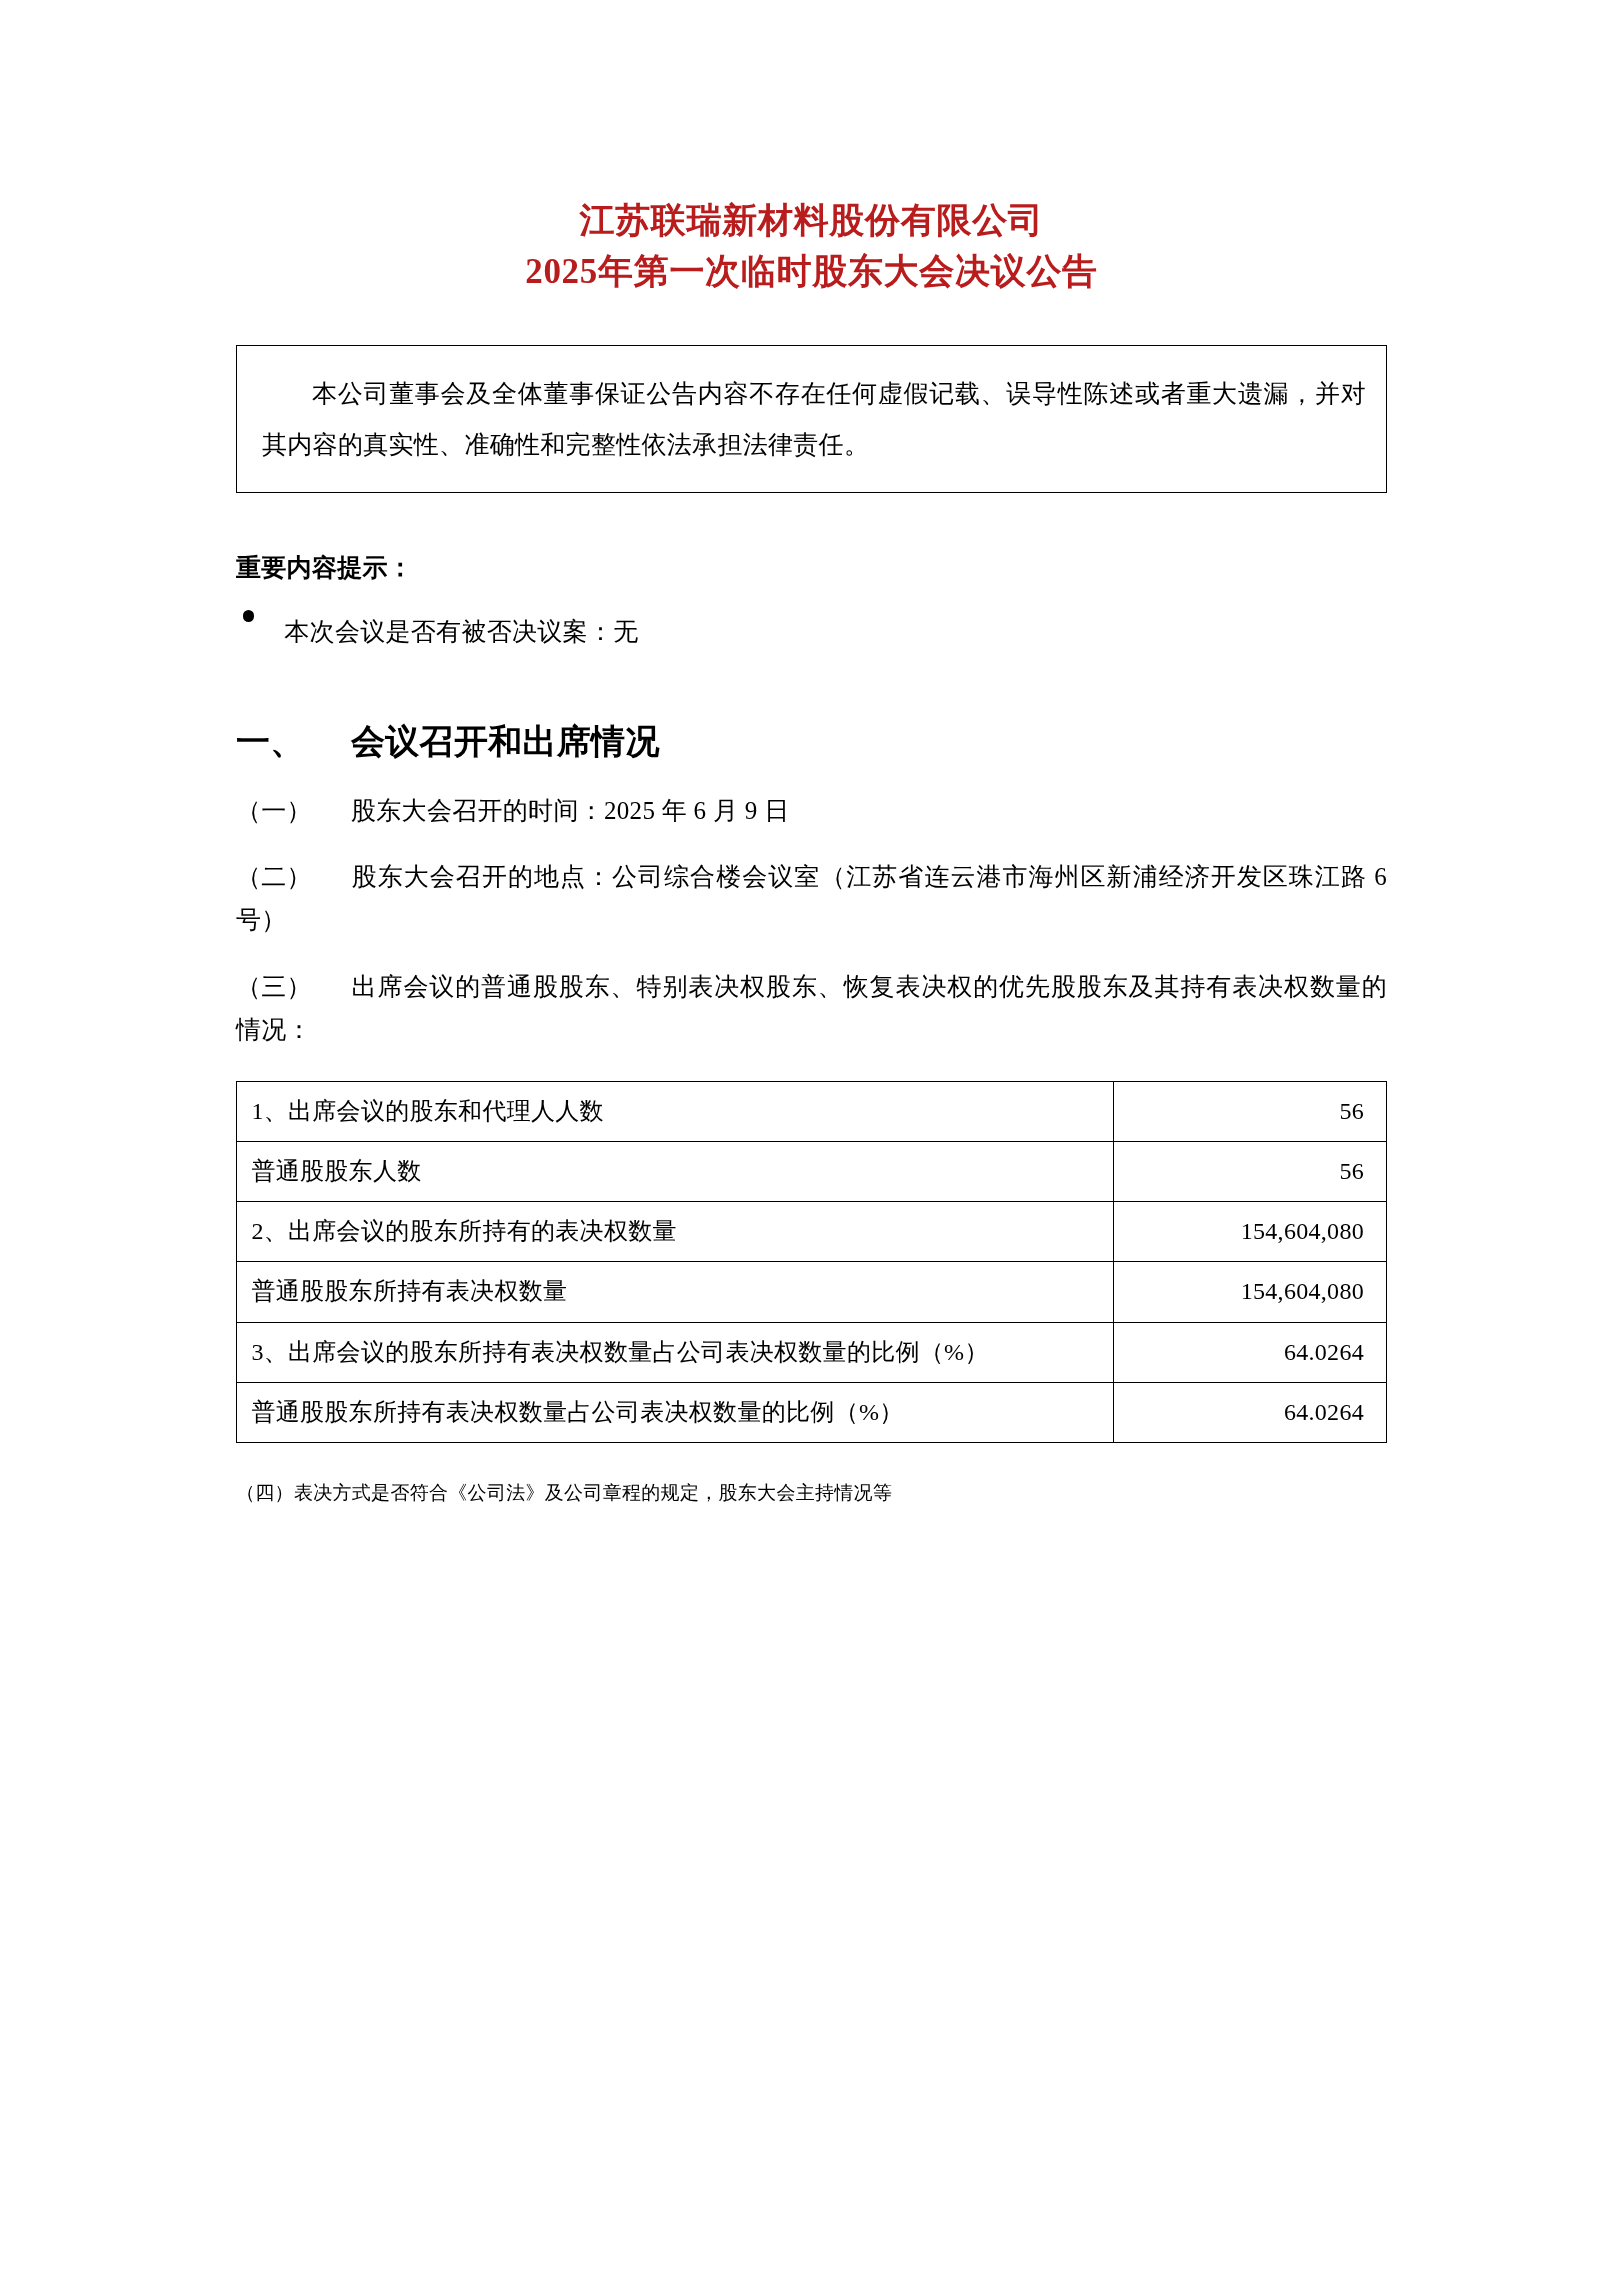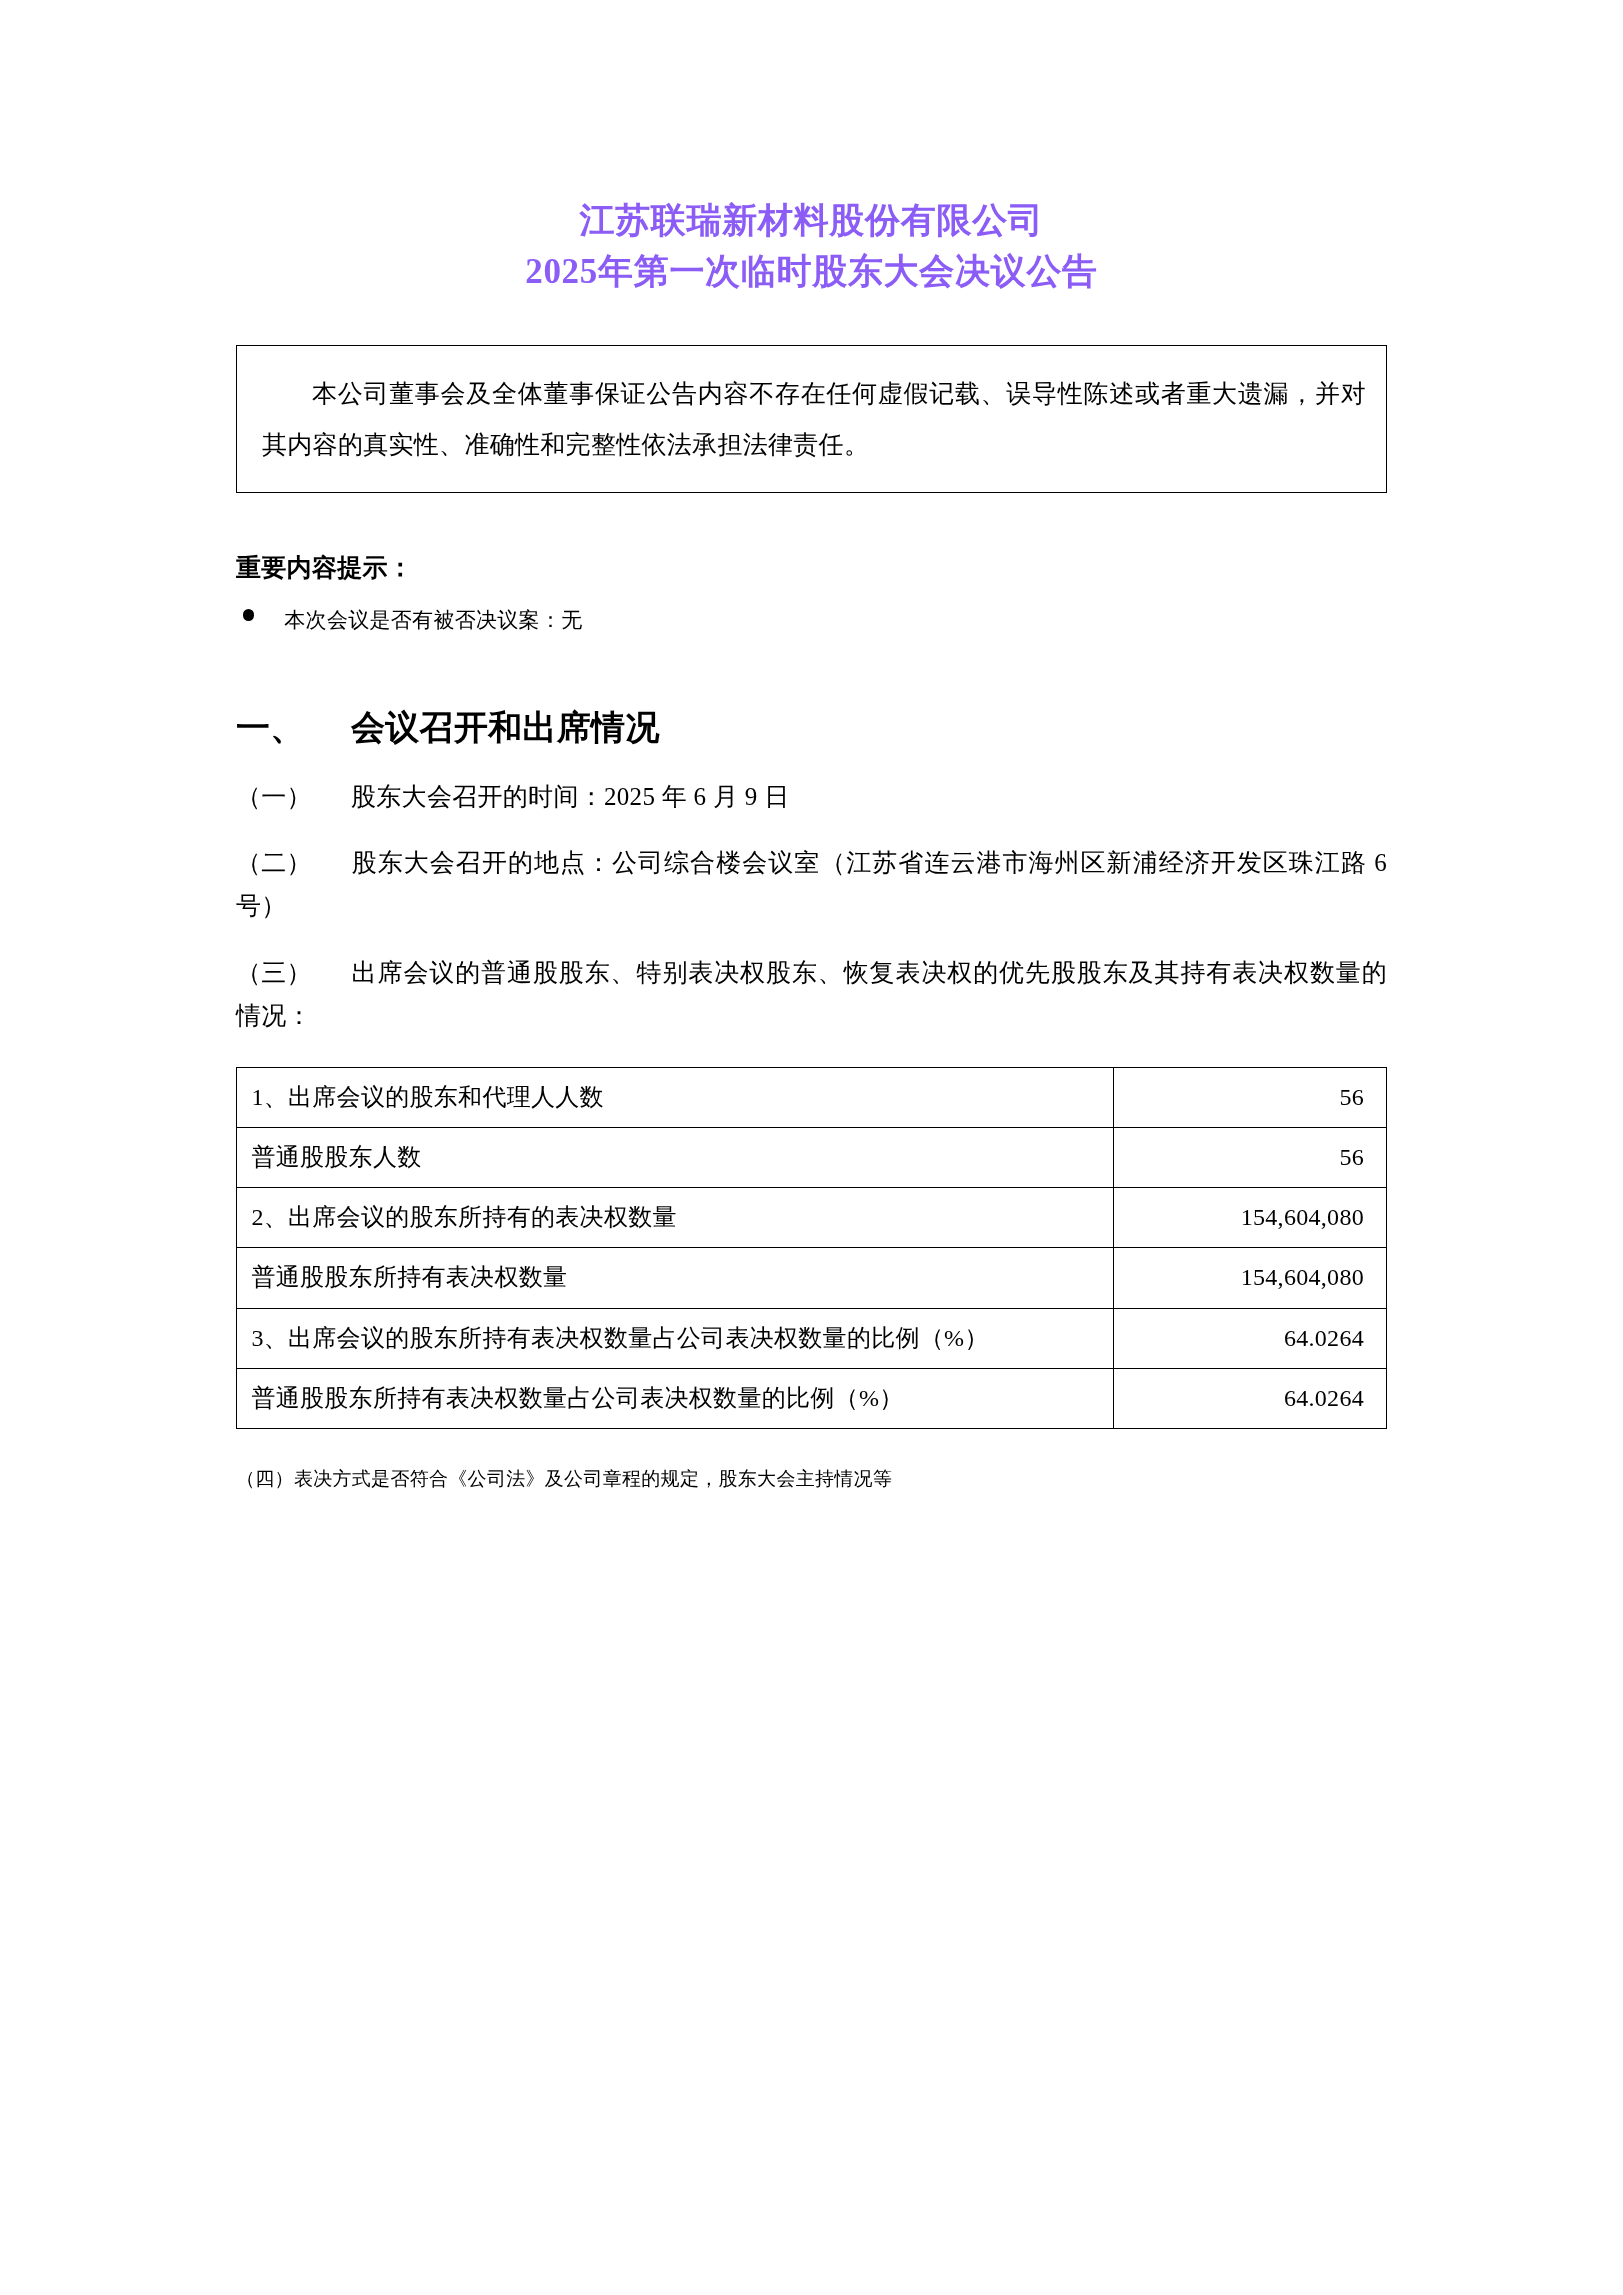--- a/index.html
+++ b/index.html
@@ -155,7 +155,7 @@
 <div class="page">
 
 
-  <div class="doc-title" style="color: #8b5cf6;">
+  <div class="doc-title" style="color: #b91c1c;">
     <span class="t-line">江苏联瑞新材料股份有限公司</span>
     <span class="t-line">2025年第一次临时股东大会决议公告</span>
   </div>

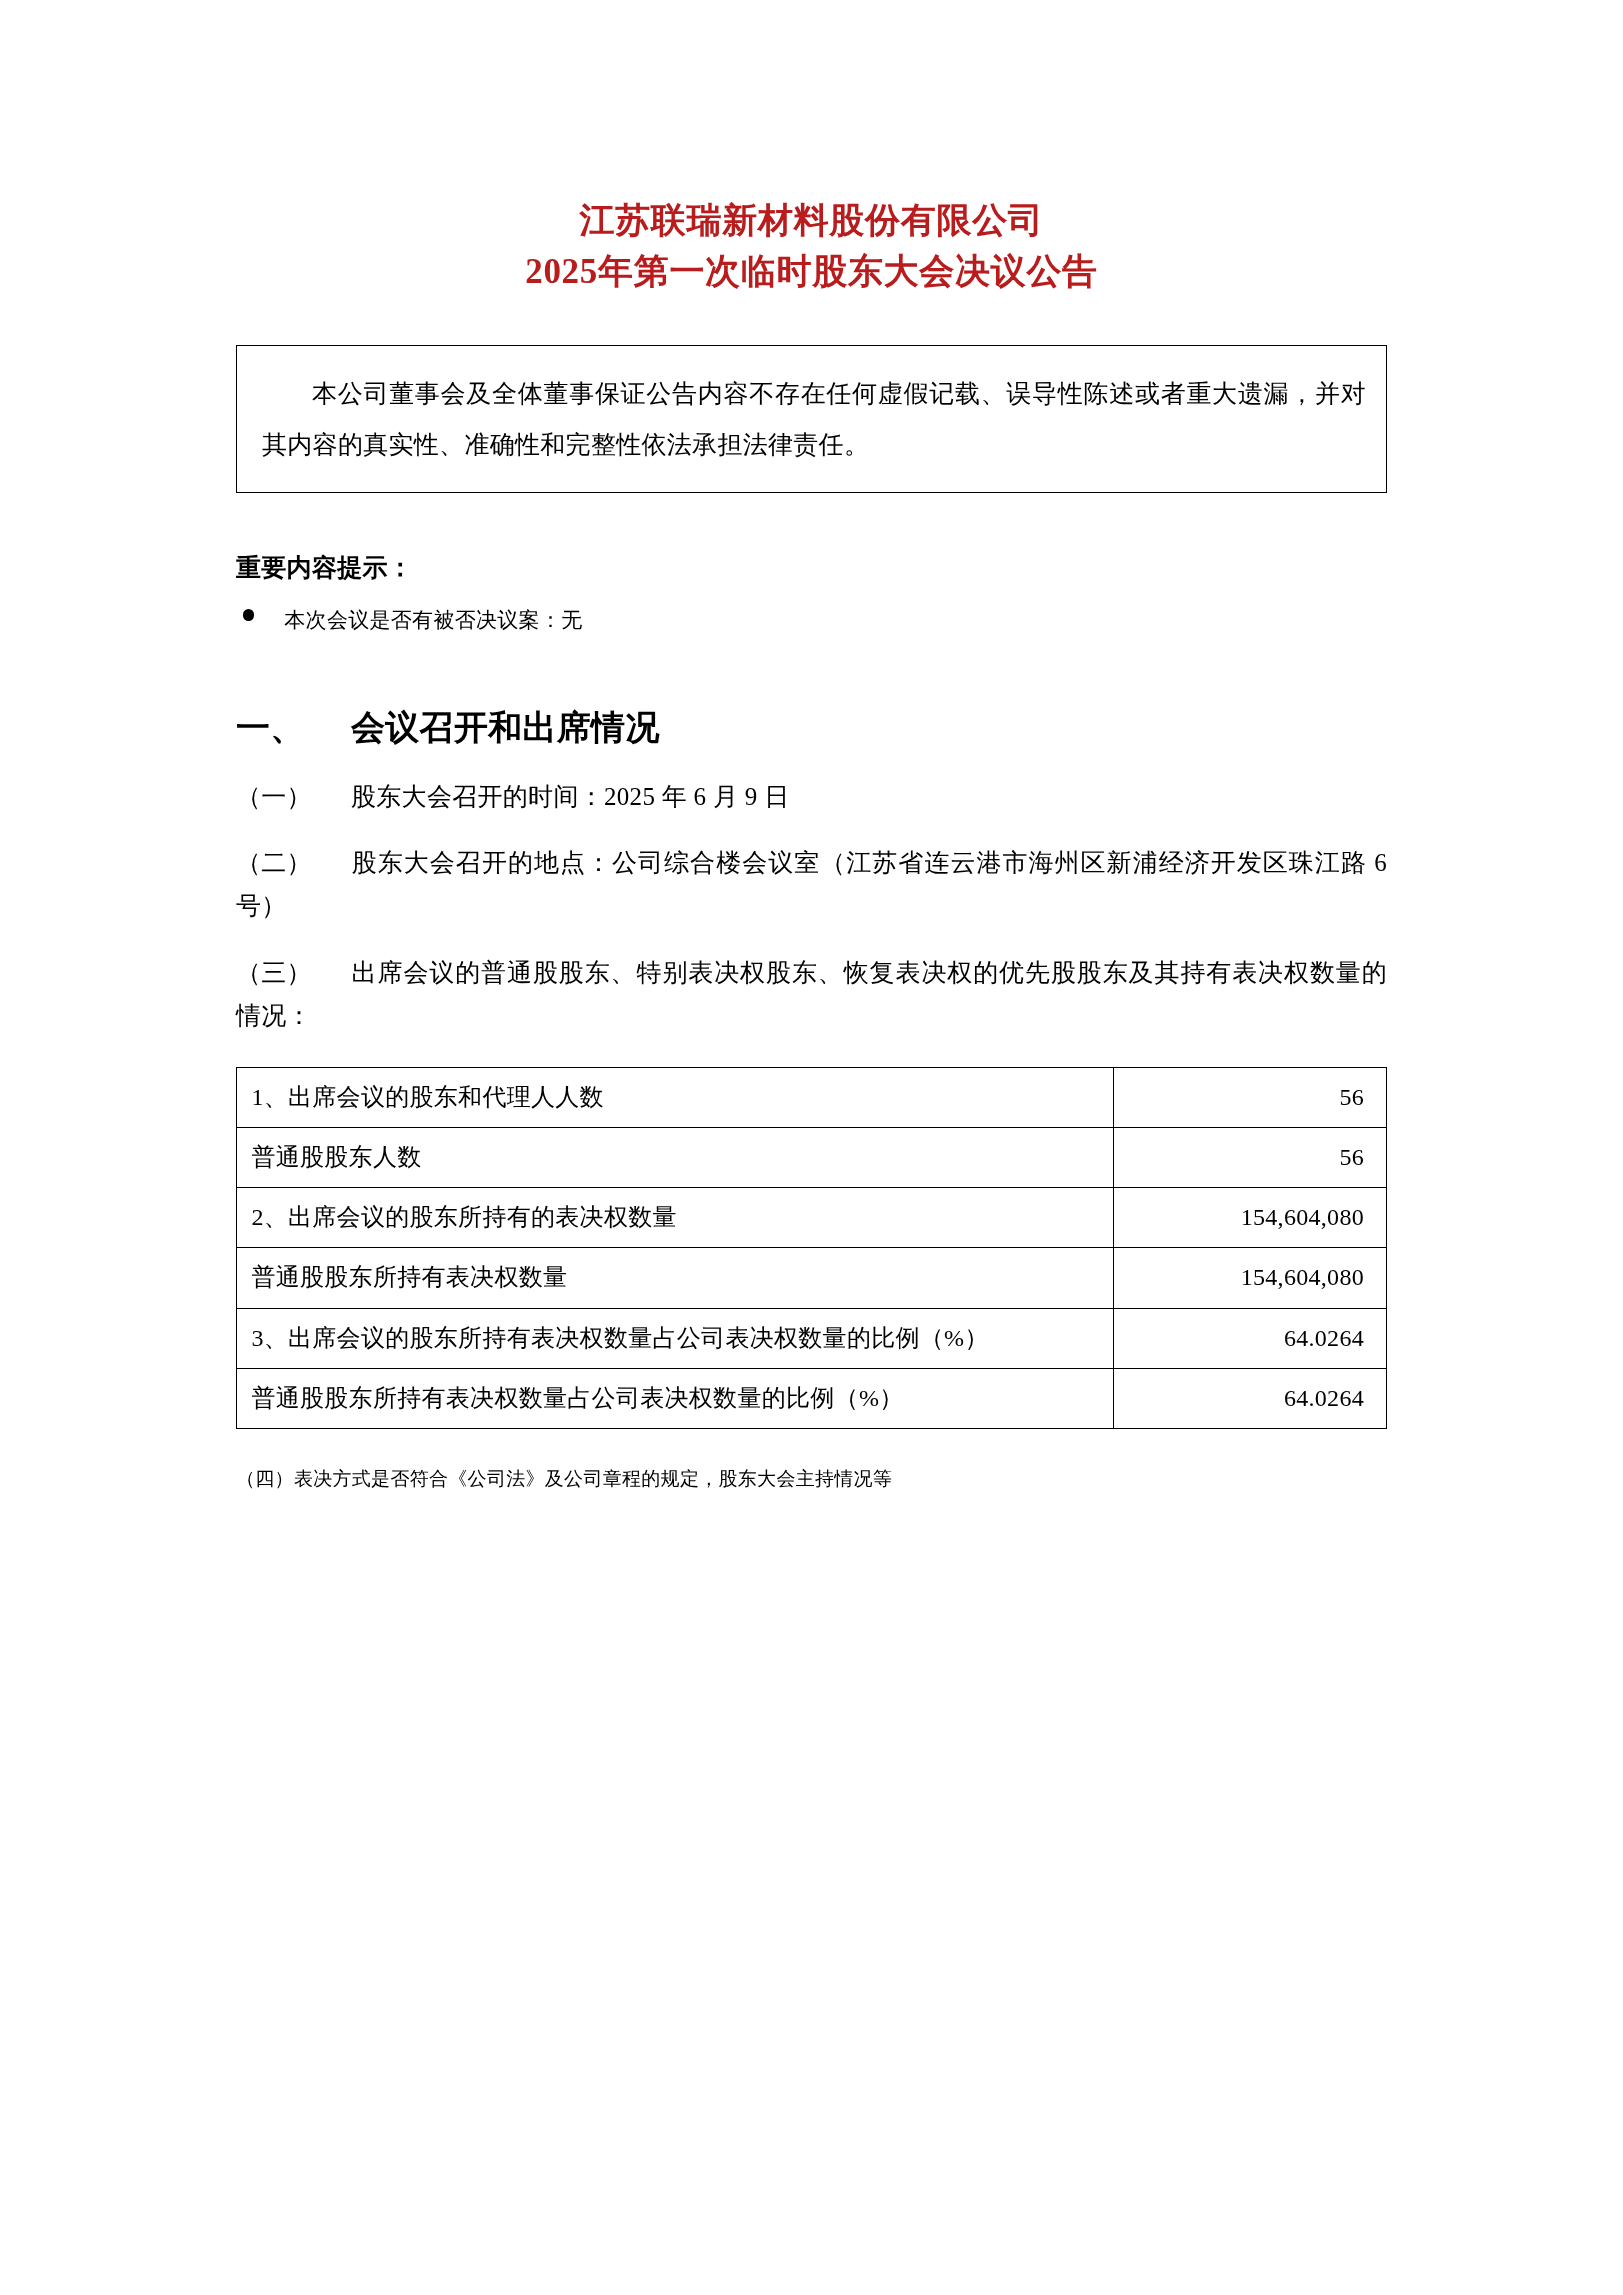--- a/index.html
+++ b/index.html
@@ -79,10 +79,10 @@
     letter-spacing: 0.3px;
   }
   .bullet-item {
-    margin-top: 22px;
-    font-size: 21px;
+    margin-top: 31px;
+    font-size: 25px;
     display: flex;
-    align-items: center;
+    align-items: flex-start;
     letter-spacing: 0.3px;
   }
   .bullet-dot {

